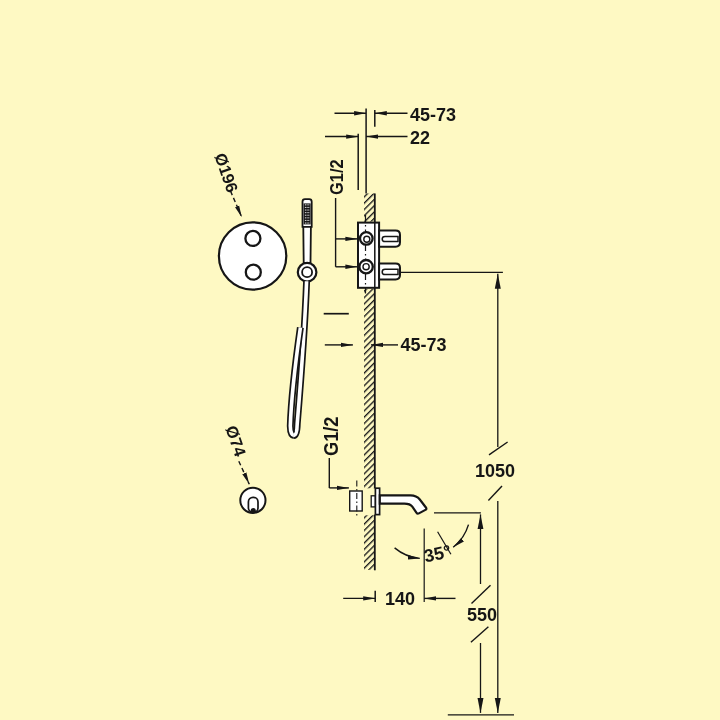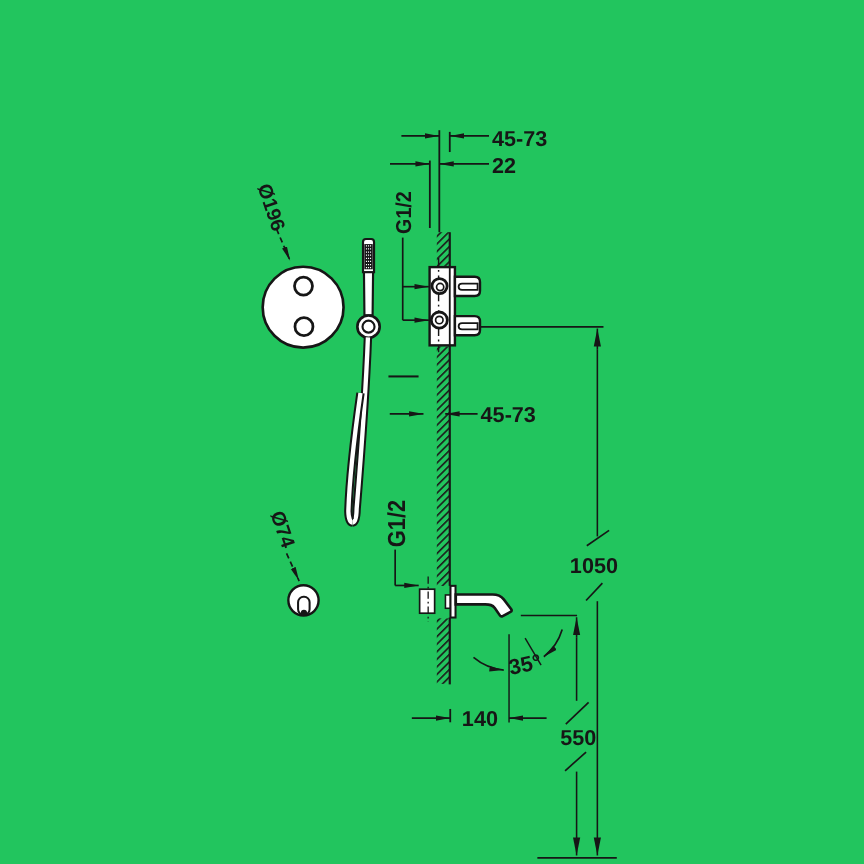--- a/index.html
+++ b/index.html
@@ -3,7 +3,7 @@
 <meta charset="utf-8">
 <style>
   html,body{margin:0;padding:0;background:#fff;}
-  .wrap{width:720px;height:720px;position:relative;background:#22c55e;}
+  .wrap{width:720px;height:720px;position:relative;background:#fef9c3;}
   text{font-family:"Liberation Sans",sans-serif;font-weight:bold;fill:#161616;}
 </style>
 </head>

